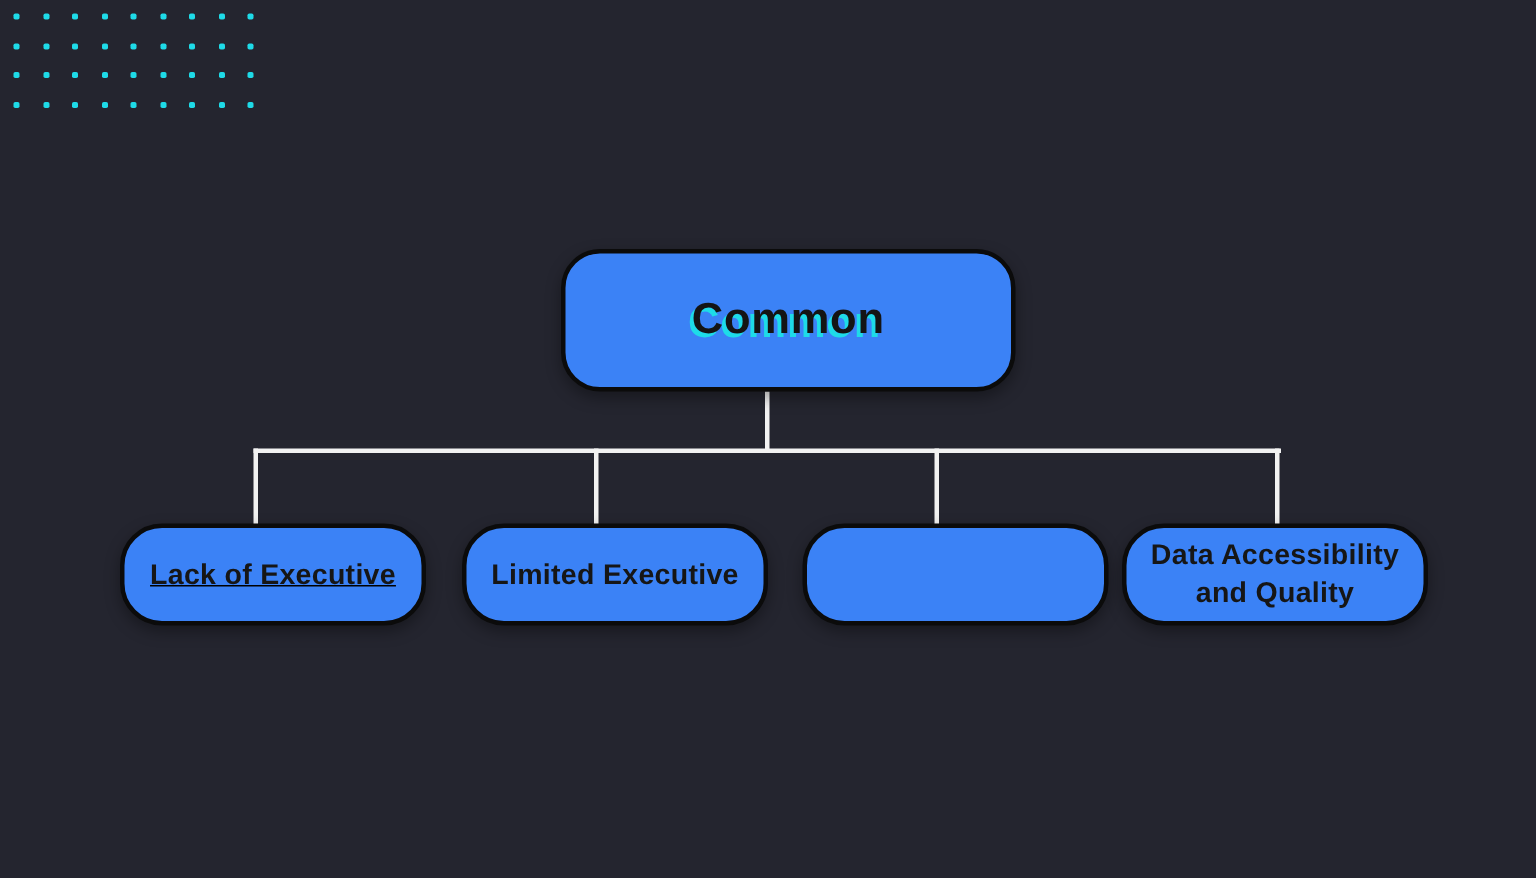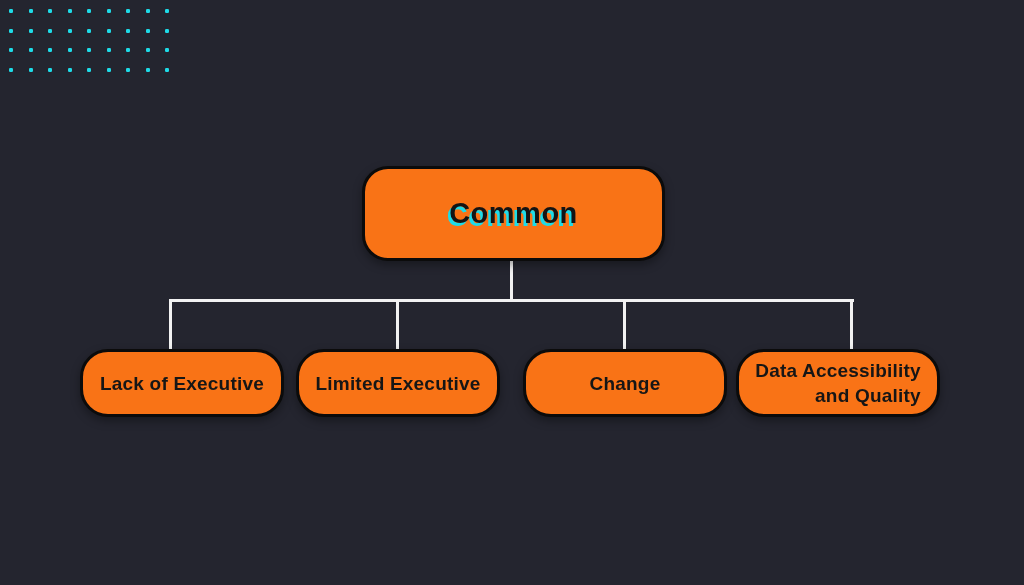--- a/index.html
+++ b/index.html
@@ -48,14 +48,15 @@
   .node {
     position: absolute;
     box-sizing: border-box;
-    background: #f97316;
+    background: #3b82f6;
     border: 3px solid #0b0b0b;
     display: flex;
     flex-direction: column;
     align-items: center;
     justify-content: center;
-    text-align: right;
+    text-align: center;
     box-shadow: 0 4px 10px rgba(0,0,0,0.35);
+    margin-left: 12px;
   }
   .node-root {
     left: 362px;

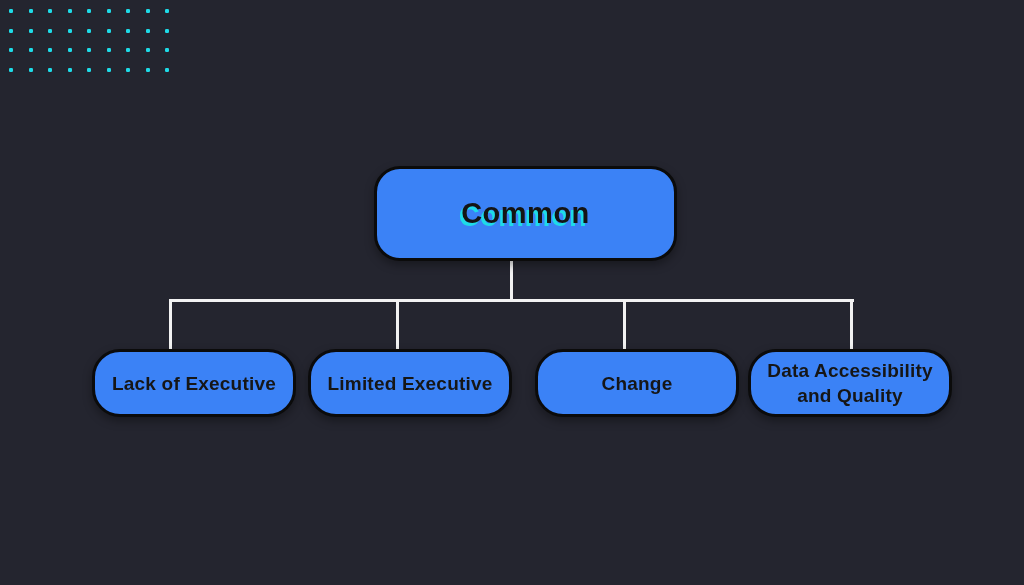--- a/index.html
+++ b/index.html
@@ -86,7 +86,7 @@
     color: #161616;
     letter-spacing: 0.2px;
   }
-  .node-child-1 { left: 80px;  }
+  .node-child-1 { left: 68px; text-decoration: underline;  }
   .node-child-2 { left: 296px; }
   .node-child-3 { left: 523px; }
   .node-child-4 { left: 736px; }

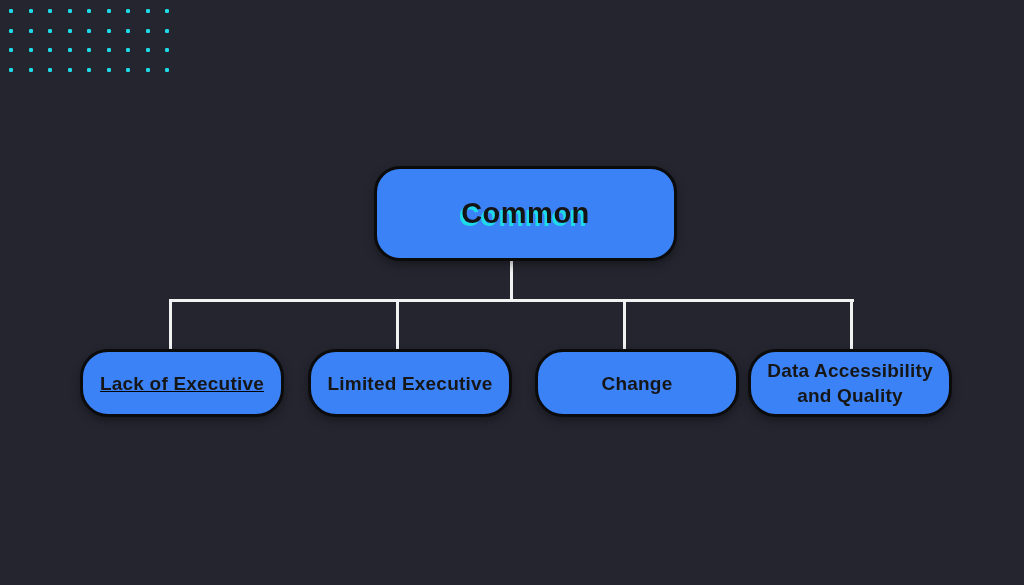--- a/index.html
+++ b/index.html
@@ -164,7 +164,6 @@
 
   <div class="node node-child node-child-3">
     <div class="node-text">
-      <span>Change</span>
     </div>
   </div>
 

